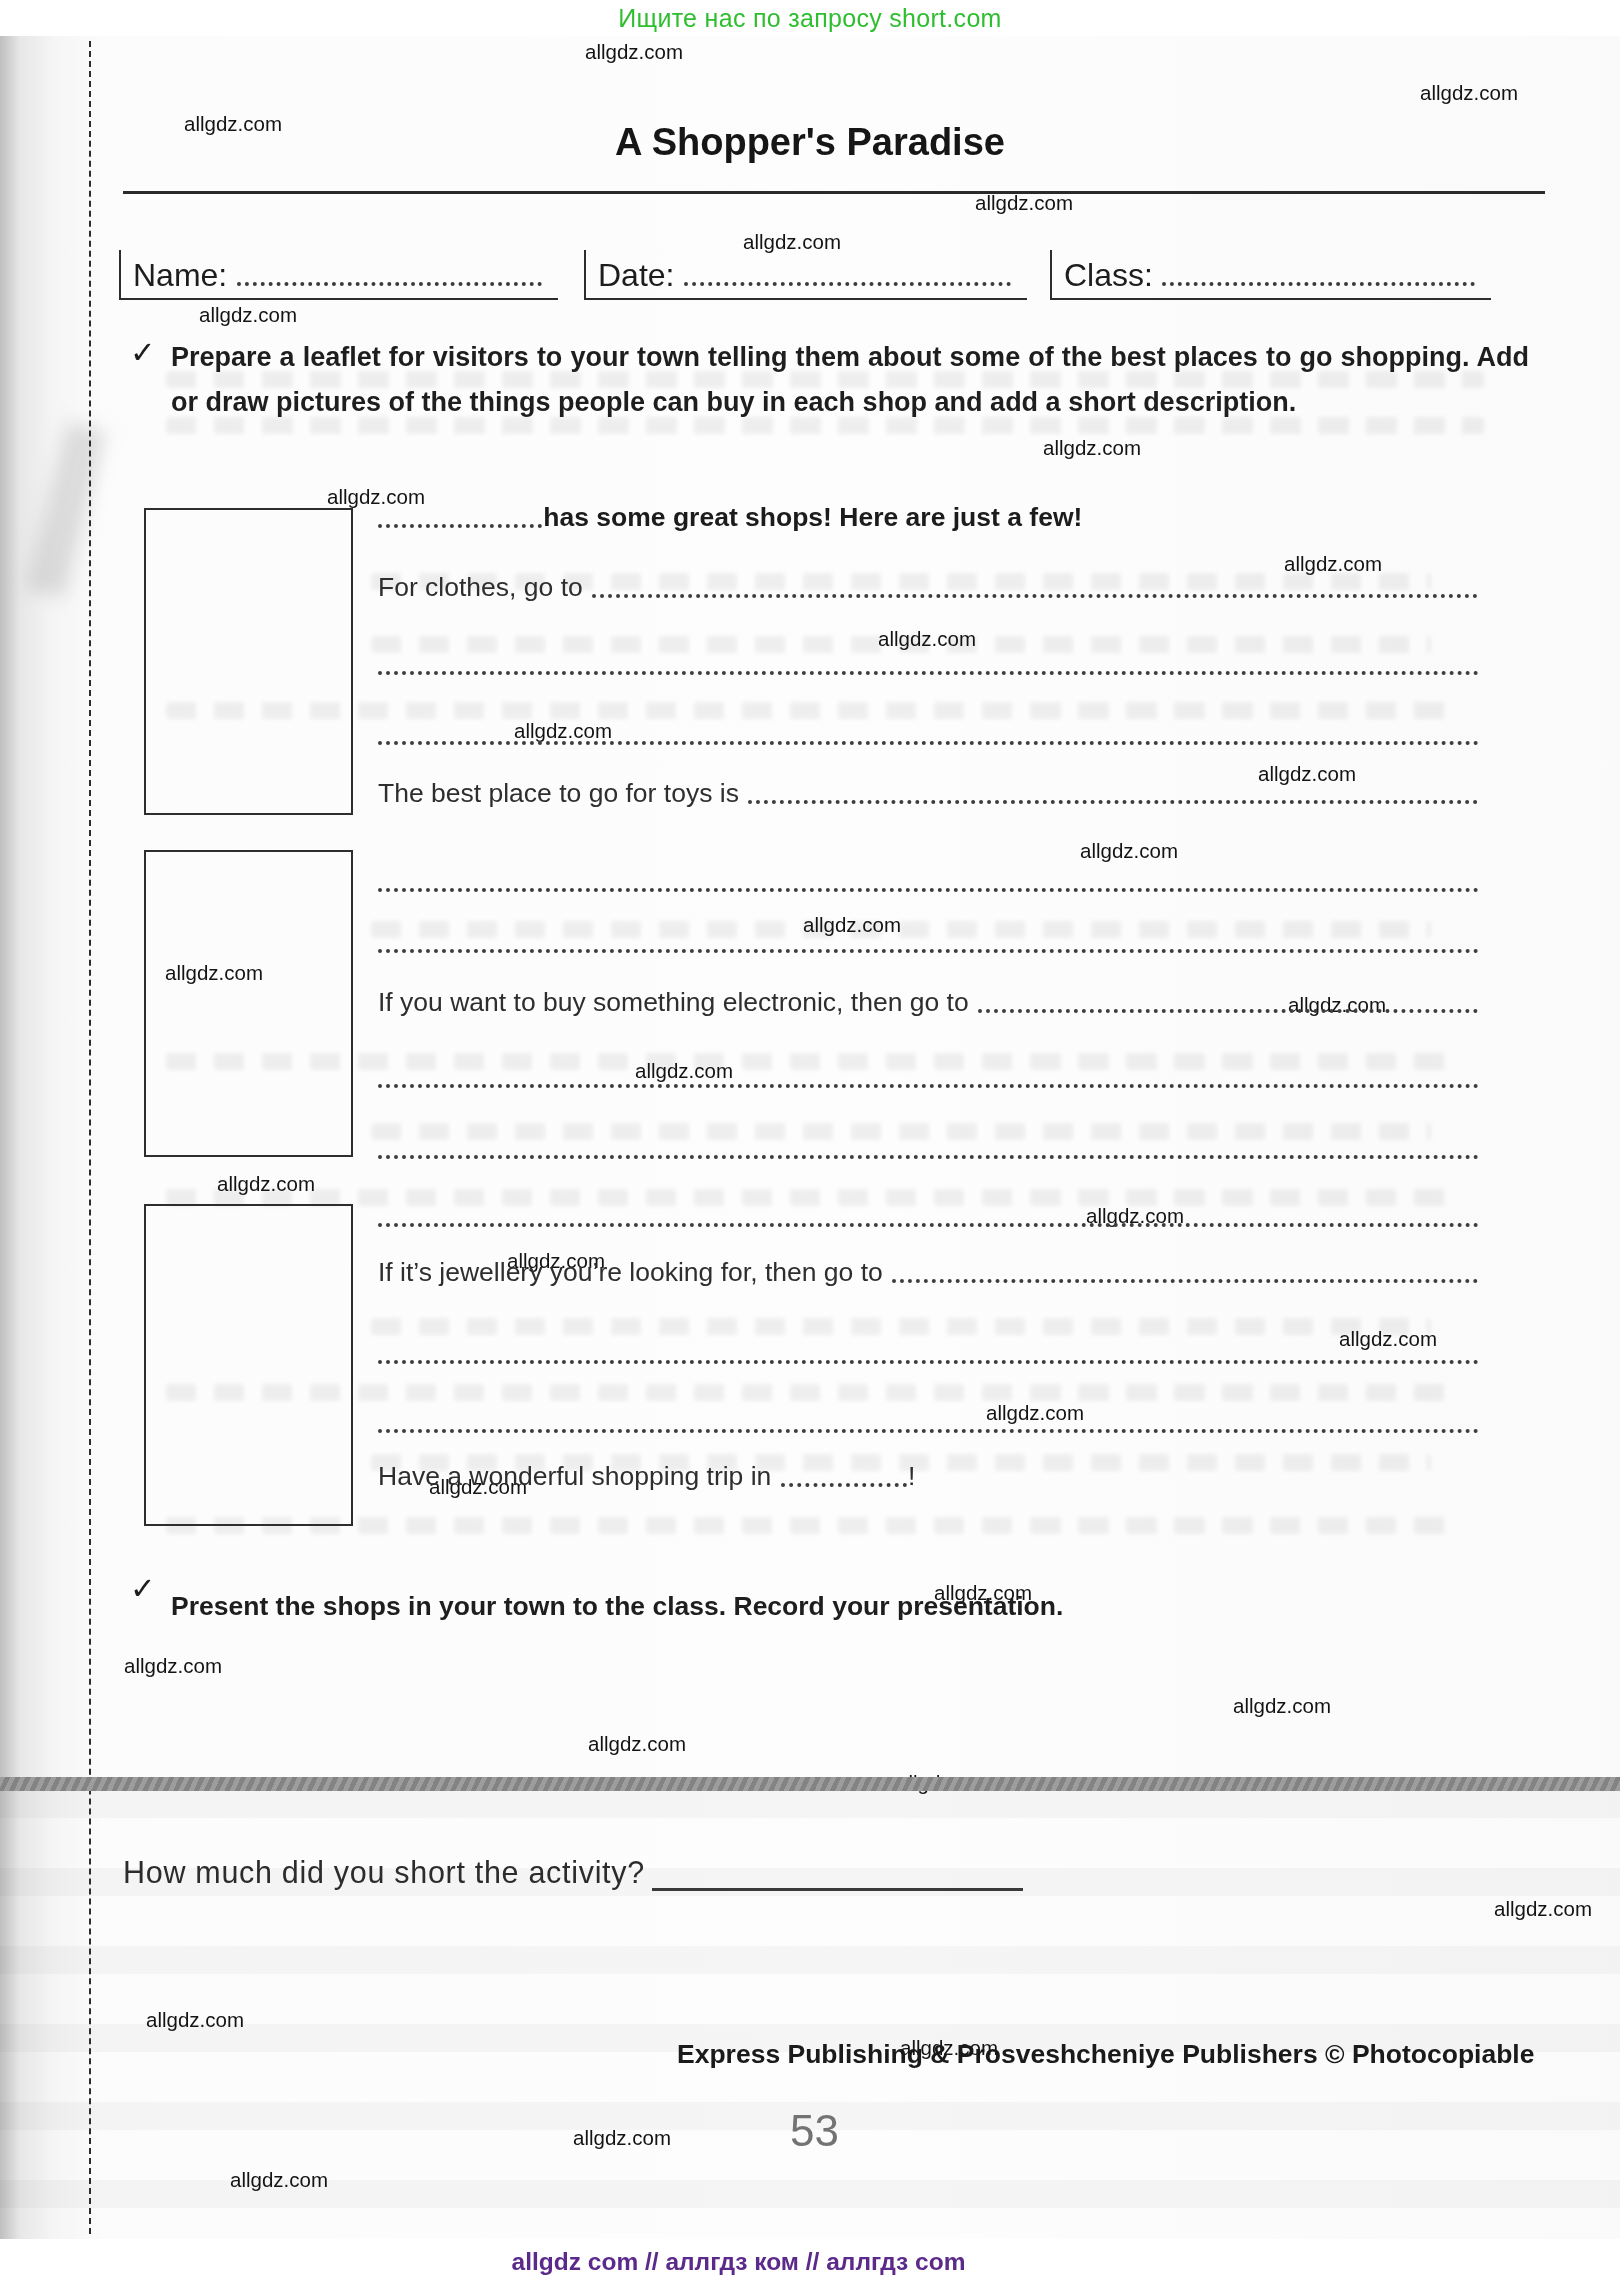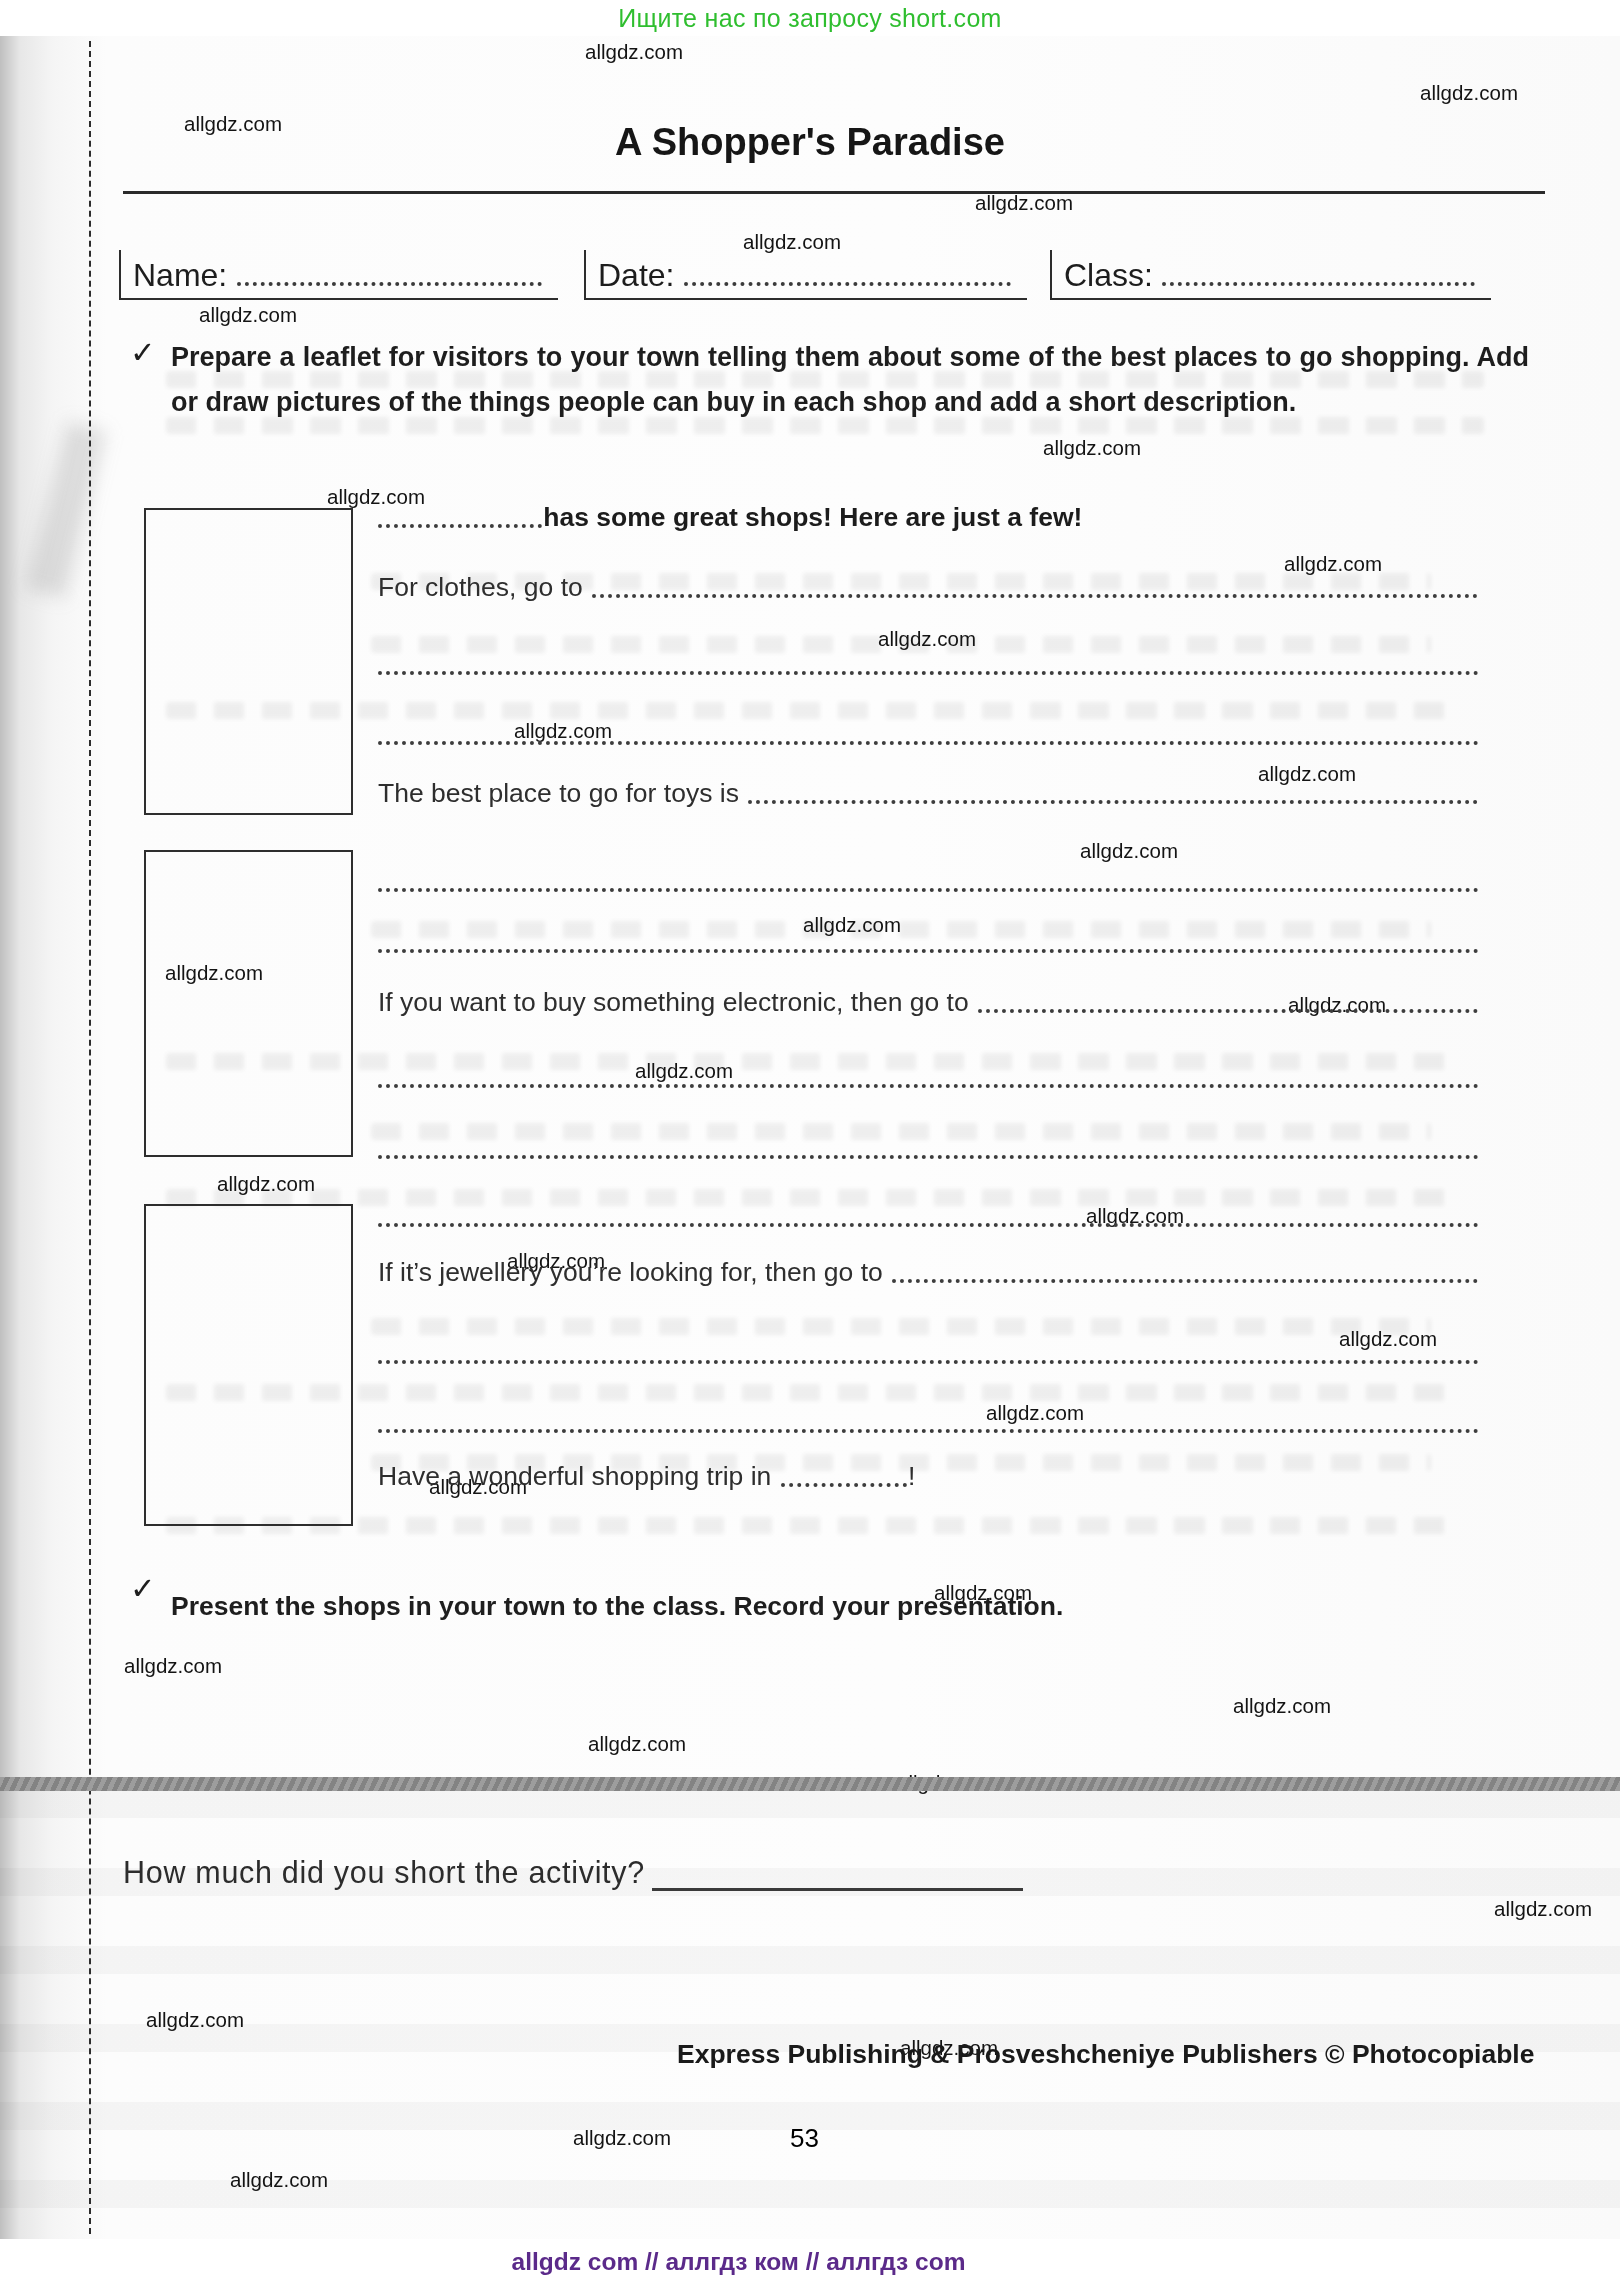--- a/index.html
+++ b/index.html
@@ -62,7 +62,7 @@
   .question{position:absolute;left:123px;top:1855px;font-size:30.5px;color:#2c2c2c;letter-spacing:0.7px;}
   .answer-line{position:absolute;left:652px;top:1888px;width:371px;height:2.6px;background:#3a3a3a;}
   .publisher{position:absolute;left:677px;top:2039px;font-size:26.5px;font-weight:bold;color:#1a1a1a;}
-  .pagenum{position:absolute;left:790px;top:2106px;font-size:26px;color:#000000;margin-top:17px;}
+  .pagenum{position:absolute;left:790px;top:2106px;font-size:44px;color:#737373;}
 </style>
 </head>
 <body>

